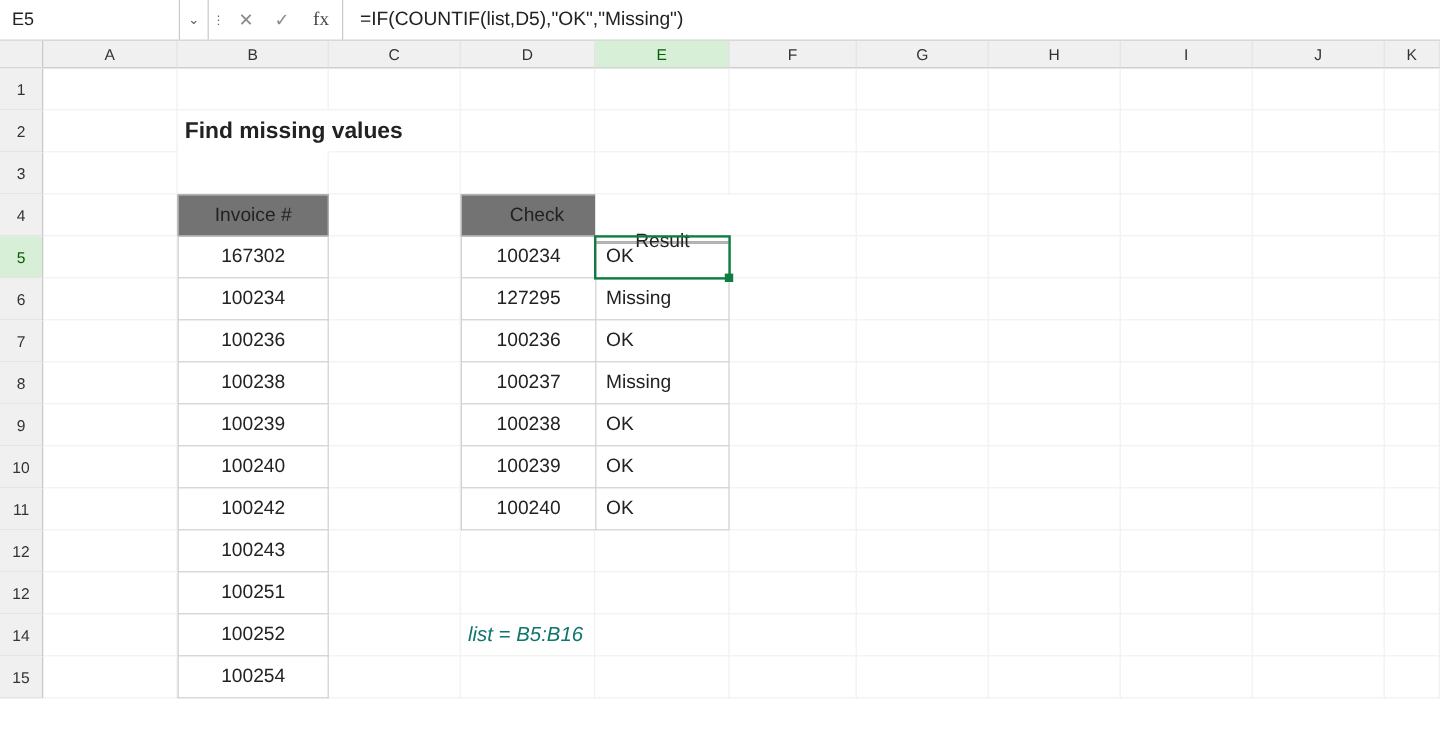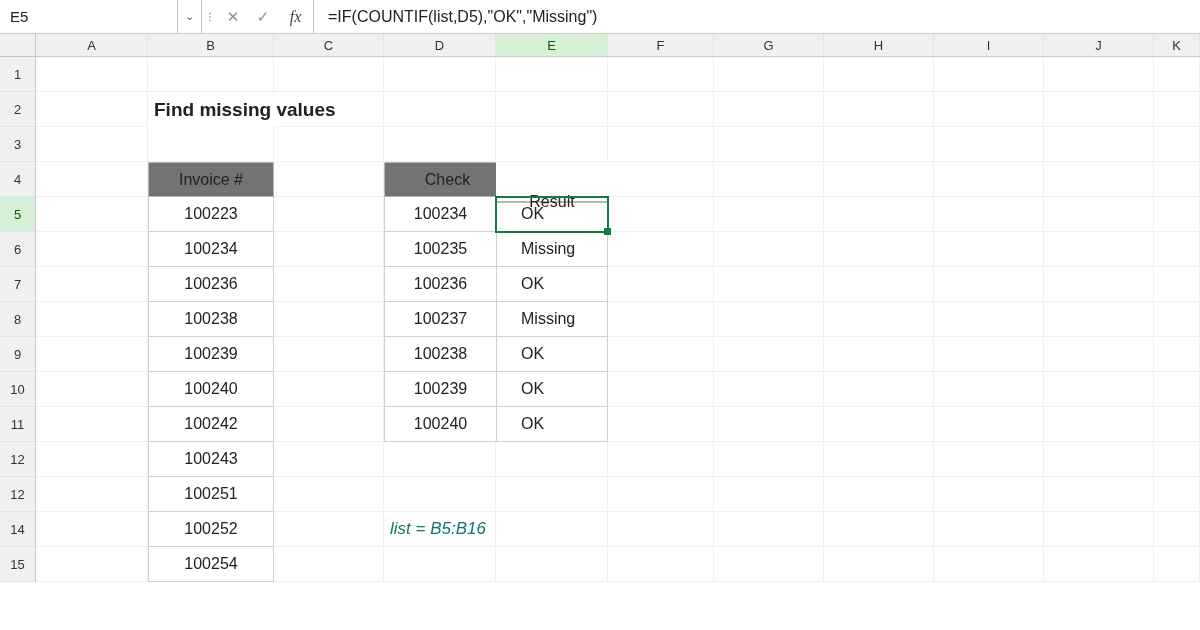--- a/index.html
+++ b/index.html
@@ -22,7 +22,7 @@
     background: #fff;
   }
   .name-box {
-    width: 178px;
+    width: 150px;
     display: flex;
     align-items: center;
     padding: 0 10px;

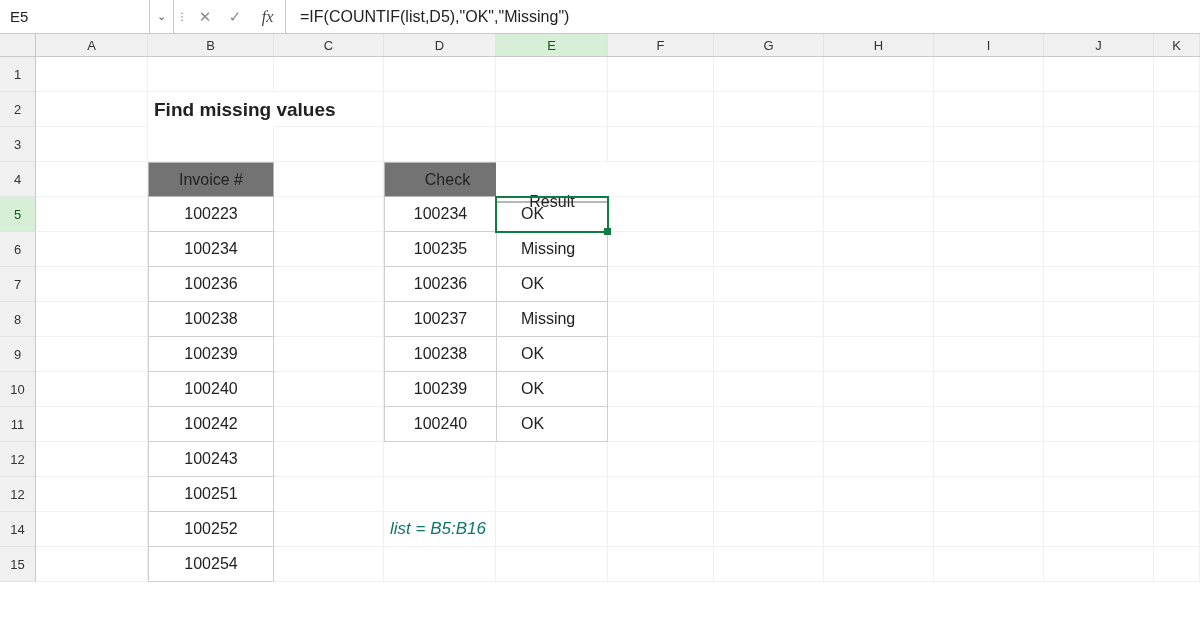--- a/index.html
+++ b/index.html
@@ -50,7 +50,6 @@
   .fx-label {
     width: 36px;
     display: flex; align-items: center; justify-content: center;
-    font-style: italic;
     font-family: "Times New Roman", serif;
     font-size: 16px;
     color: #444;

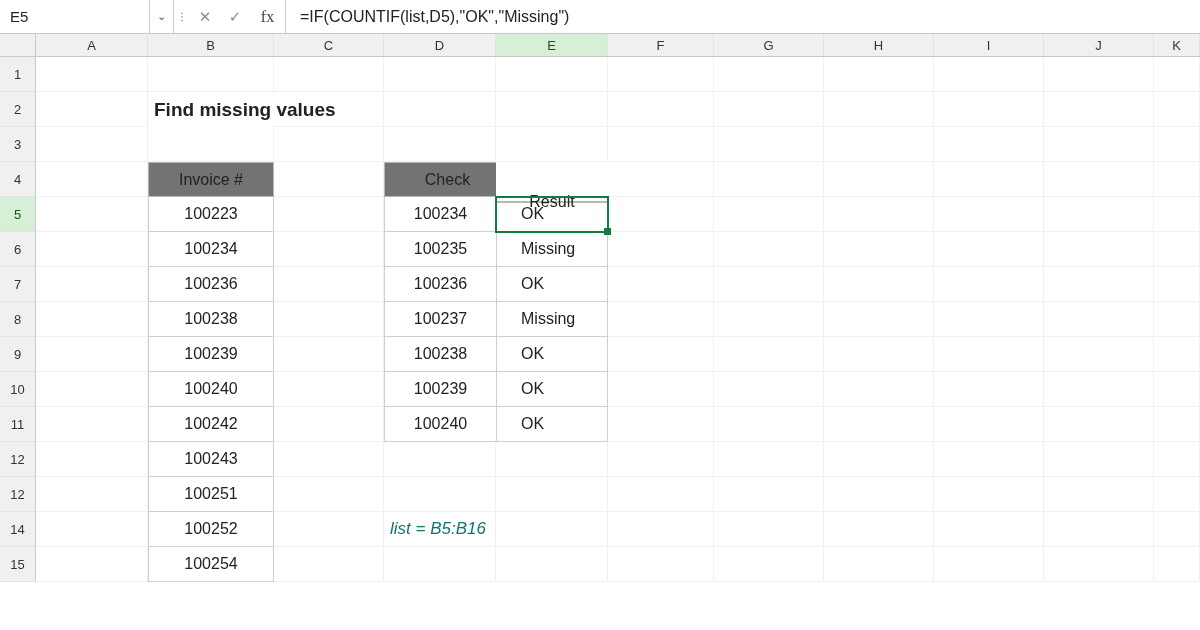--- a/index.html
+++ b/index.html
@@ -251,7 +251,7 @@
     <div class="row">
       <div class="row-head active">5</div>
       <div class="cell cA"></div>
-      <div class="cell cB b-cell">100223</div>
+      <div class="cell cB b-cell">167302</div>
       <div class="cell cC"></div>
       <div class="cell cD d-cell">100234</div>
       <div class="cell cE e-cell">OK</div>

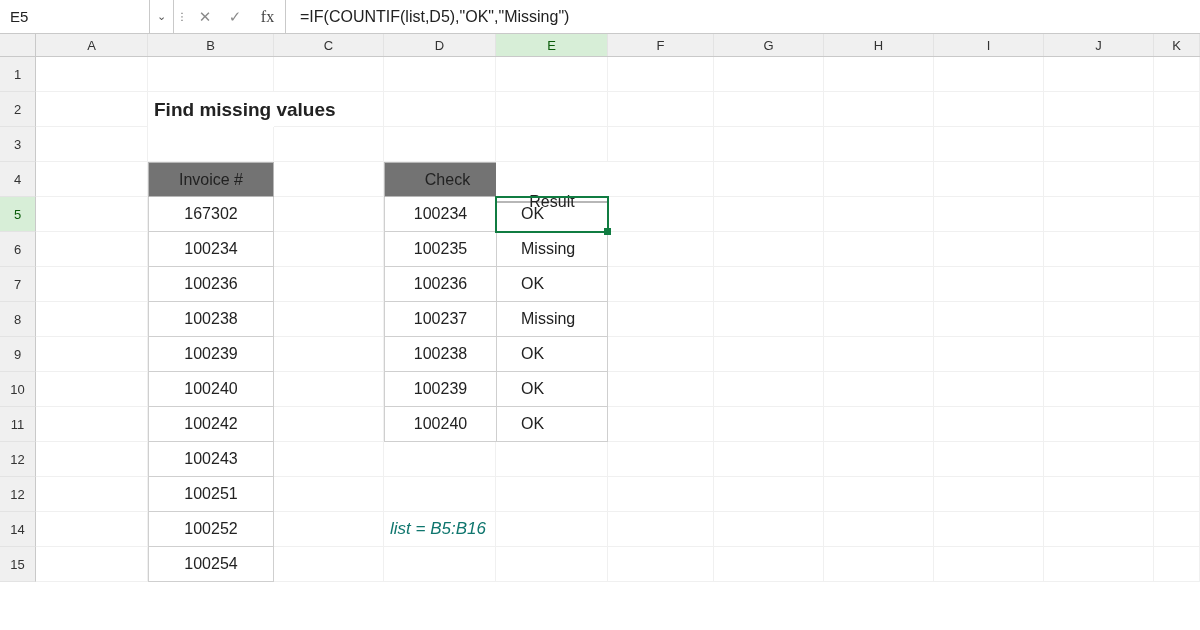--- a/index.html
+++ b/index.html
@@ -125,7 +125,7 @@
   .b-cell { border: 1px solid #cfcfcf; border-top: none; justify-content: center; }
   .d-cell, .e-cell { border: 1px solid #cfcfcf; border-top: none; }
   .d-cell { justify-content: center; border-right: none; }
-  .e-cell { padding-left: 24px; border-left: 1px solid #cfcfcf; }
+  .e-cell { padding-left: 8px; border-left: 1px solid #cfcfcf; }
   .d-head { border-right: none; padding-left: 20px; }
   .e-head { border-left: 1px solid #b7b7b7; margin-top: 39px; }
 

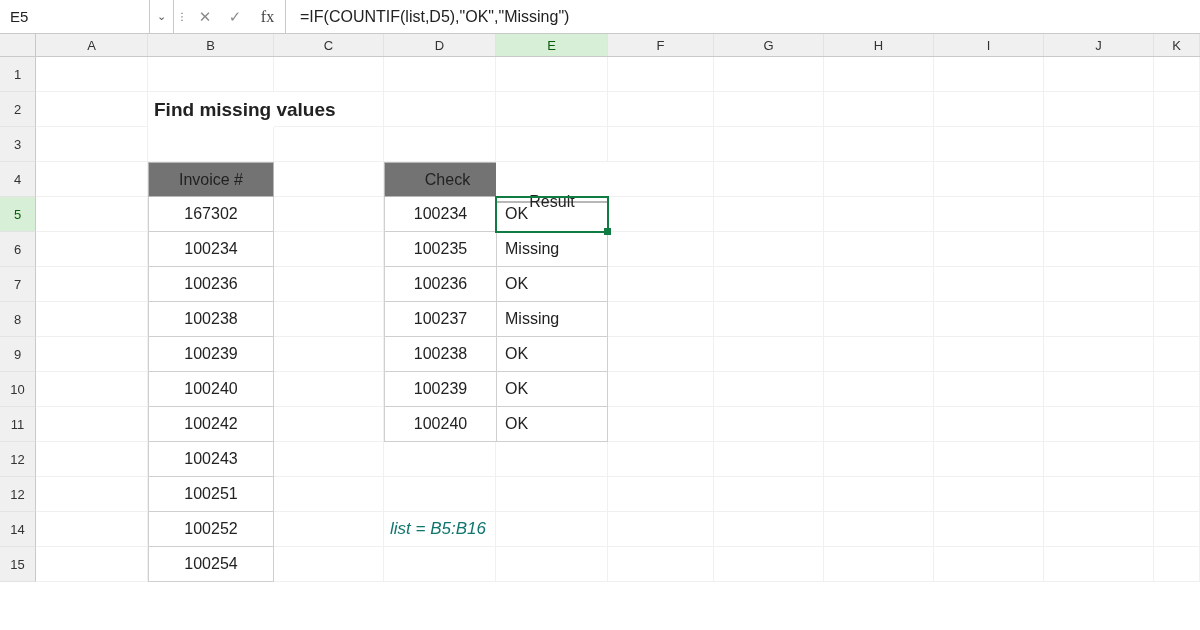--- a/index.html
+++ b/index.html
@@ -267,7 +267,7 @@
       <div class="cell cA"></div>
       <div class="cell cB b-cell">100234</div>
       <div class="cell cC"></div>
-      <div class="cell cD d-cell">100235</div>
+      <div class="cell cD d-cell">127295</div>
       <div class="cell cE e-cell">Missing</div>
       <div class="cell cF"></div>
       <div class="cell cG"></div>

